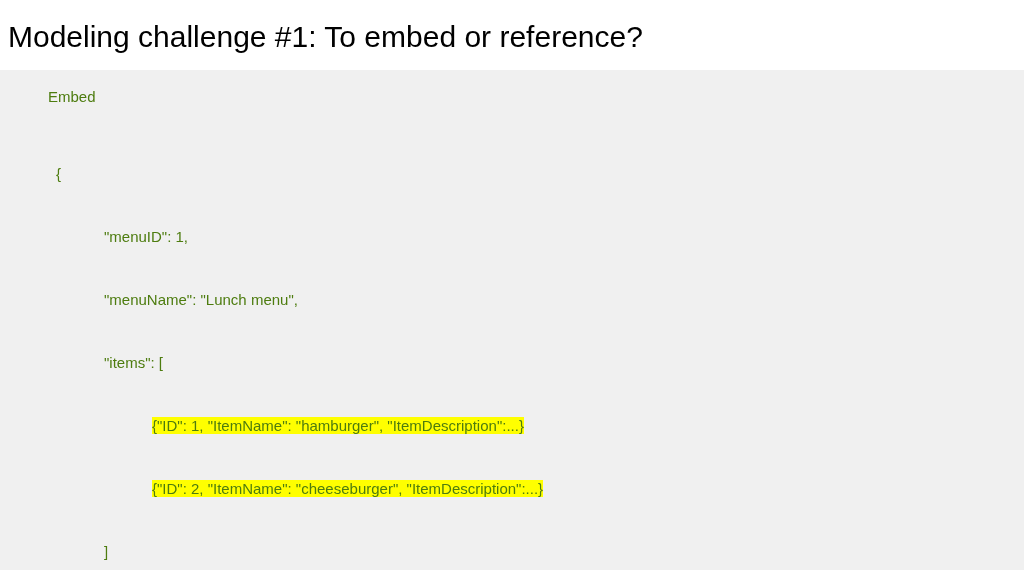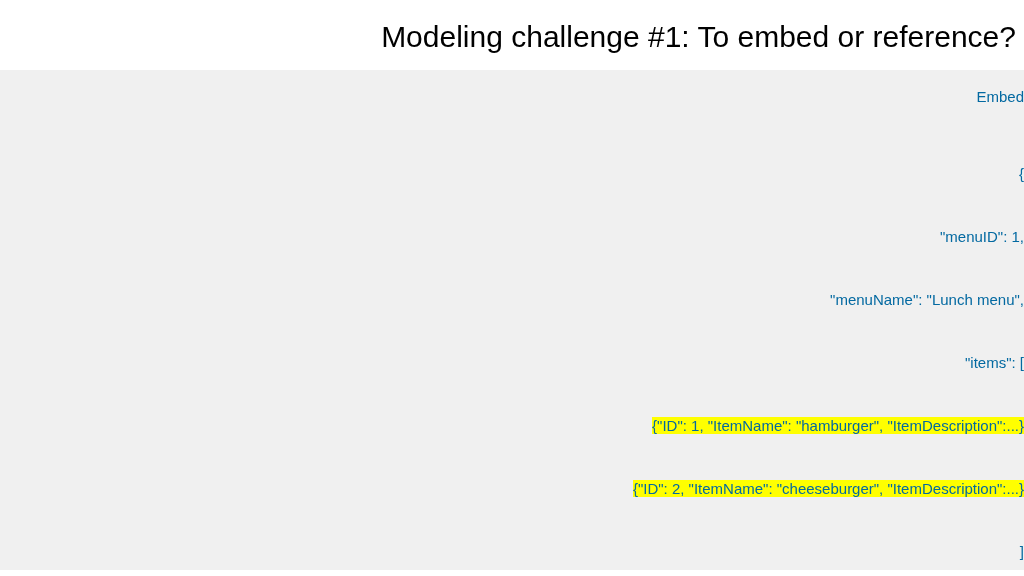--- a/index.html
+++ b/index.html
@@ -2,7 +2,7 @@
 <html><head>
 <meta charset="utf-8">
 <style>
-  * { margin: 0; padding: 0; box-sizing: border-box; text-align: right; }
+  * { margin: 0; padding: 0; box-sizing: border-box; }
   body {
     width: 1024px;
     height: 576px;

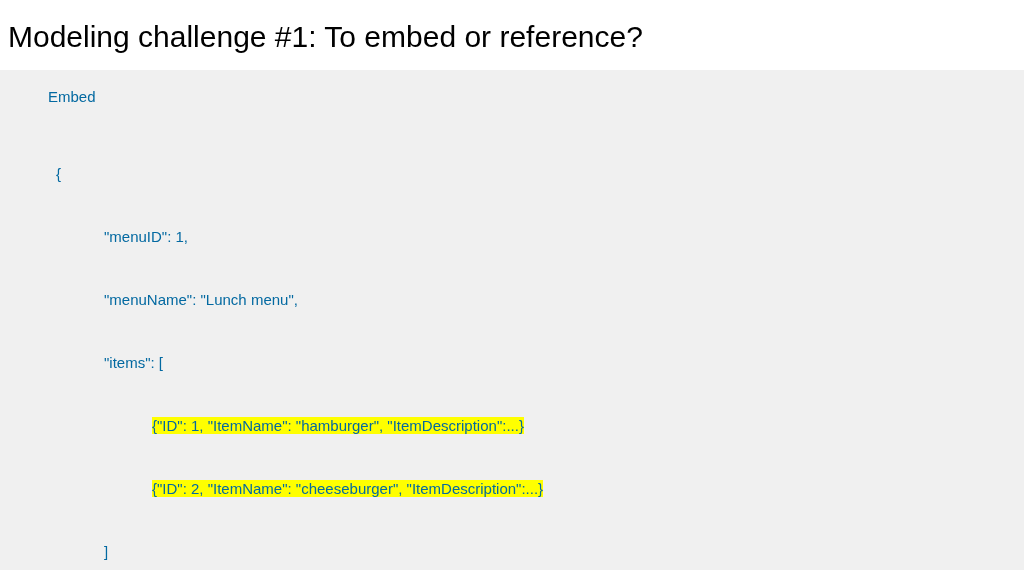--- a/index.html
+++ b/index.html
@@ -23,7 +23,7 @@
     font-family: Arial, Helvetica, sans-serif;
     font-size: 15px;
     line-height: 1.4;
-    color: #0369a1;
+    color: #4d7c0f;
   }
   .section-label {
     margin-bottom: 14px;

